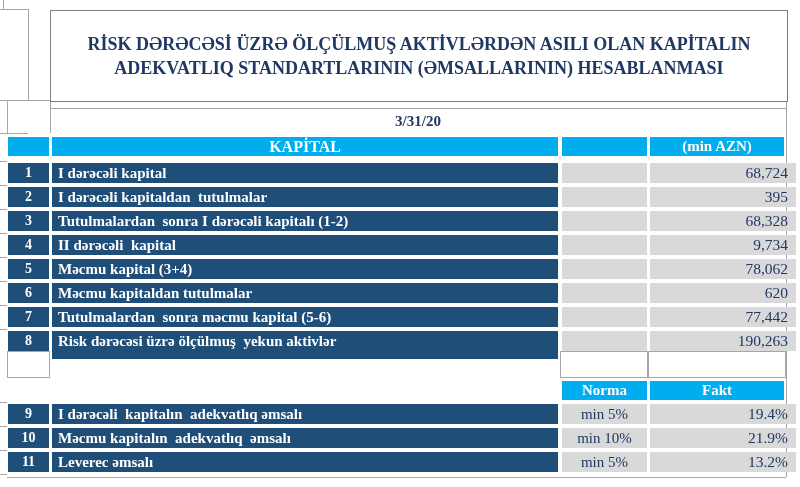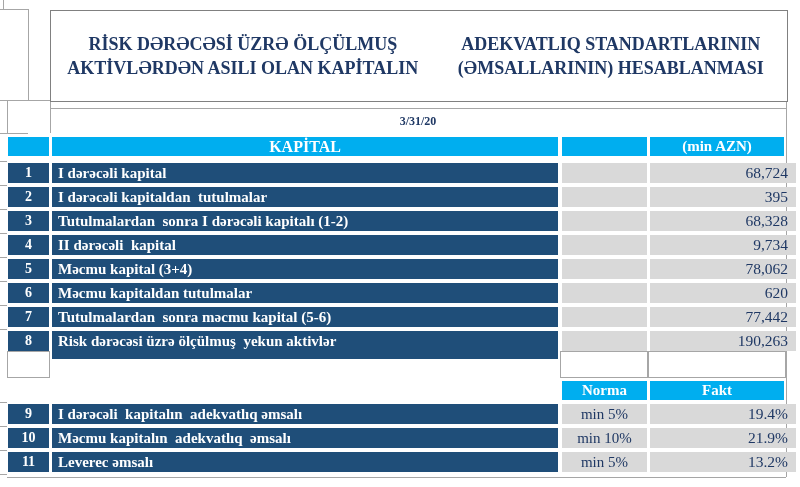--- a/index.html
+++ b/index.html
@@ -20,7 +20,7 @@
   .title-box {
     position:absolute; left:50px; top:10px; width:736px; height:90px;
     border:1px solid #808080; background:#ffffff;
-    display:flex; flex-direction:row; align-items:center; justify-content:center;
+    display:flex; flex-direction:column; align-items:center; justify-content:center;
     color:#1F3864; font-weight:bold; font-size:18px; line-height:24px; text-align:center;
   }
   .date-cell {

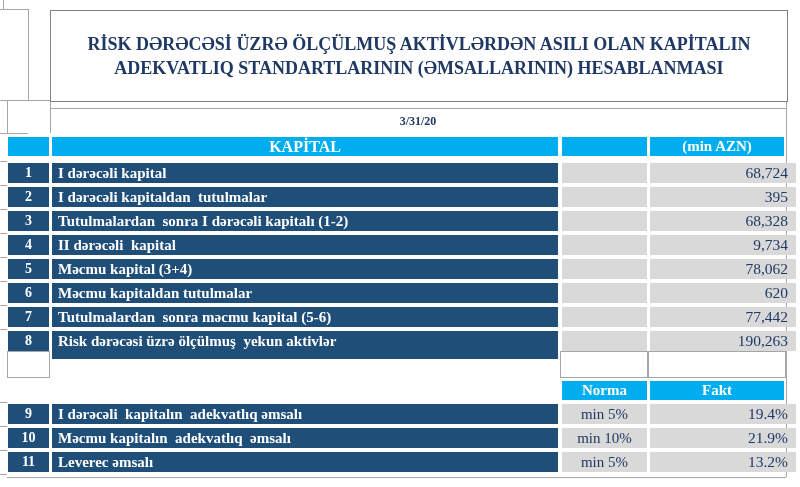--- a/index.html
+++ b/index.html
@@ -25,7 +25,7 @@
   }
   .date-cell {
     position:absolute; left:52px; top:108px; width:732px; height:26px;
-    text-align:center; line-height:26px; color:#1F3864; font-weight:bold; font-size:12px;
+    text-align:center; line-height:26px; color:#1F3864; font-weight:bold; font-size:15px;
   }
   .empty-box { position:absolute; box-sizing:border-box; border:1px solid #a6a6a6; background:#ffffff; }
 </style>

